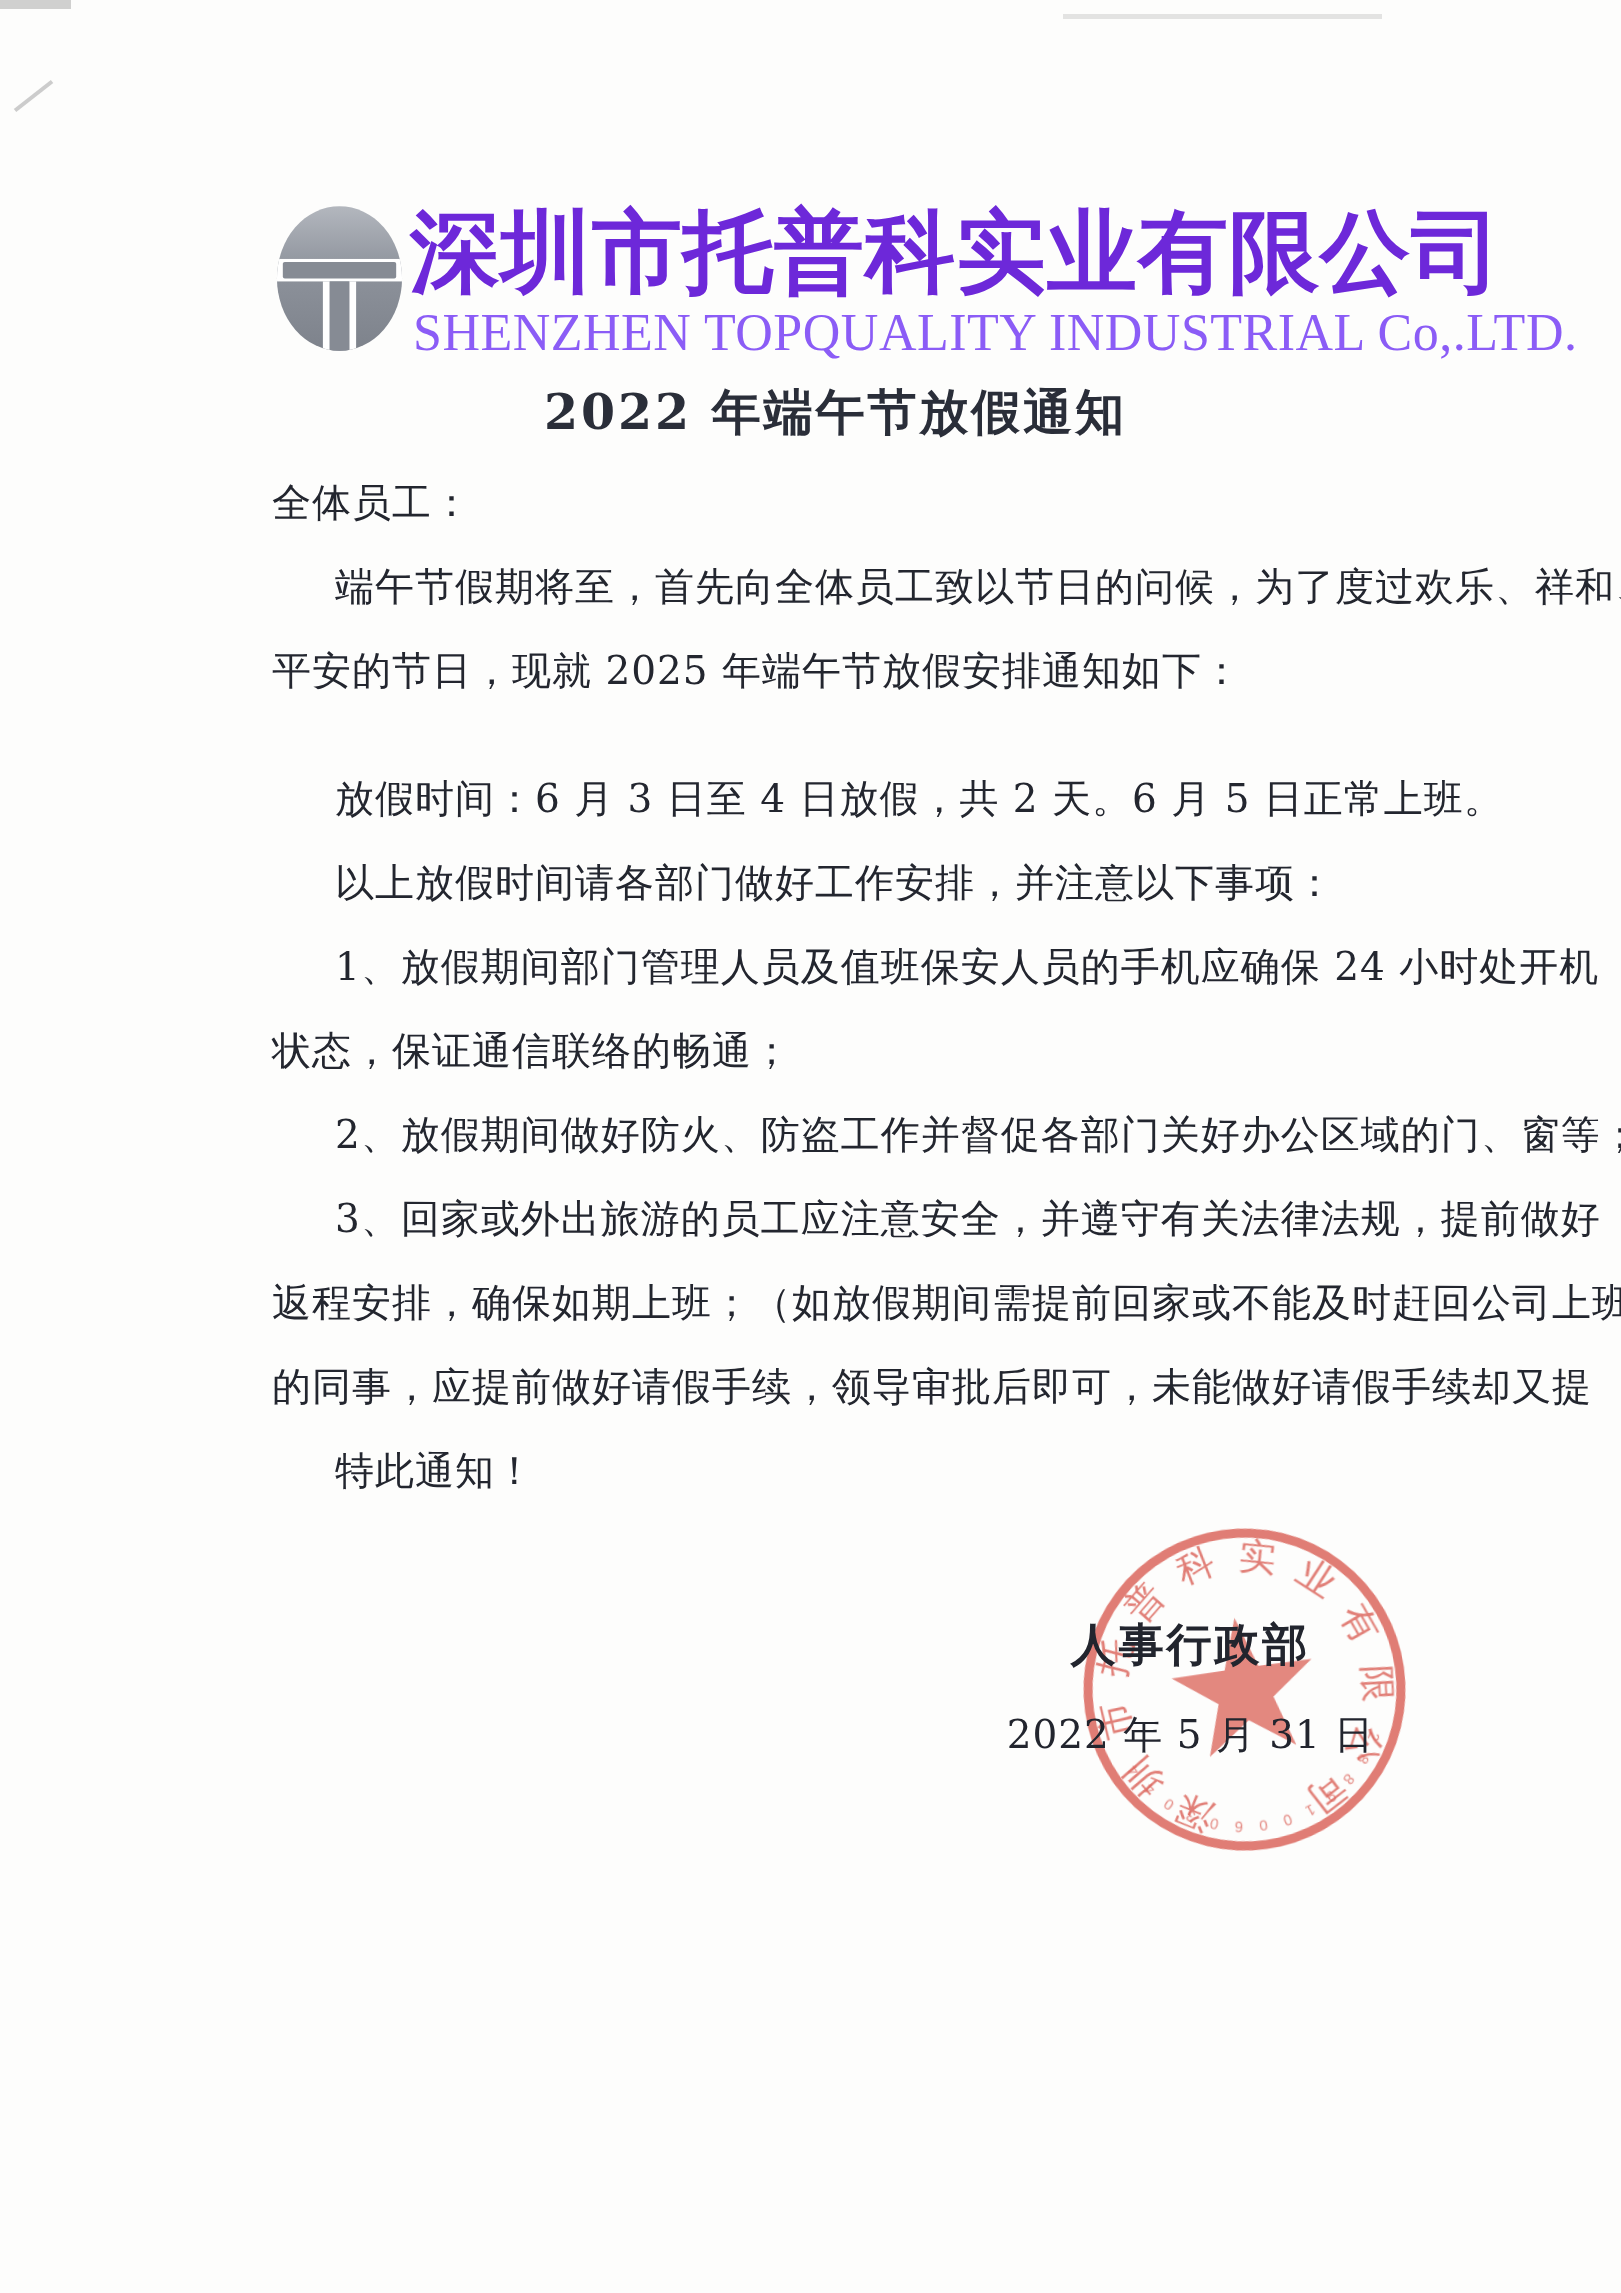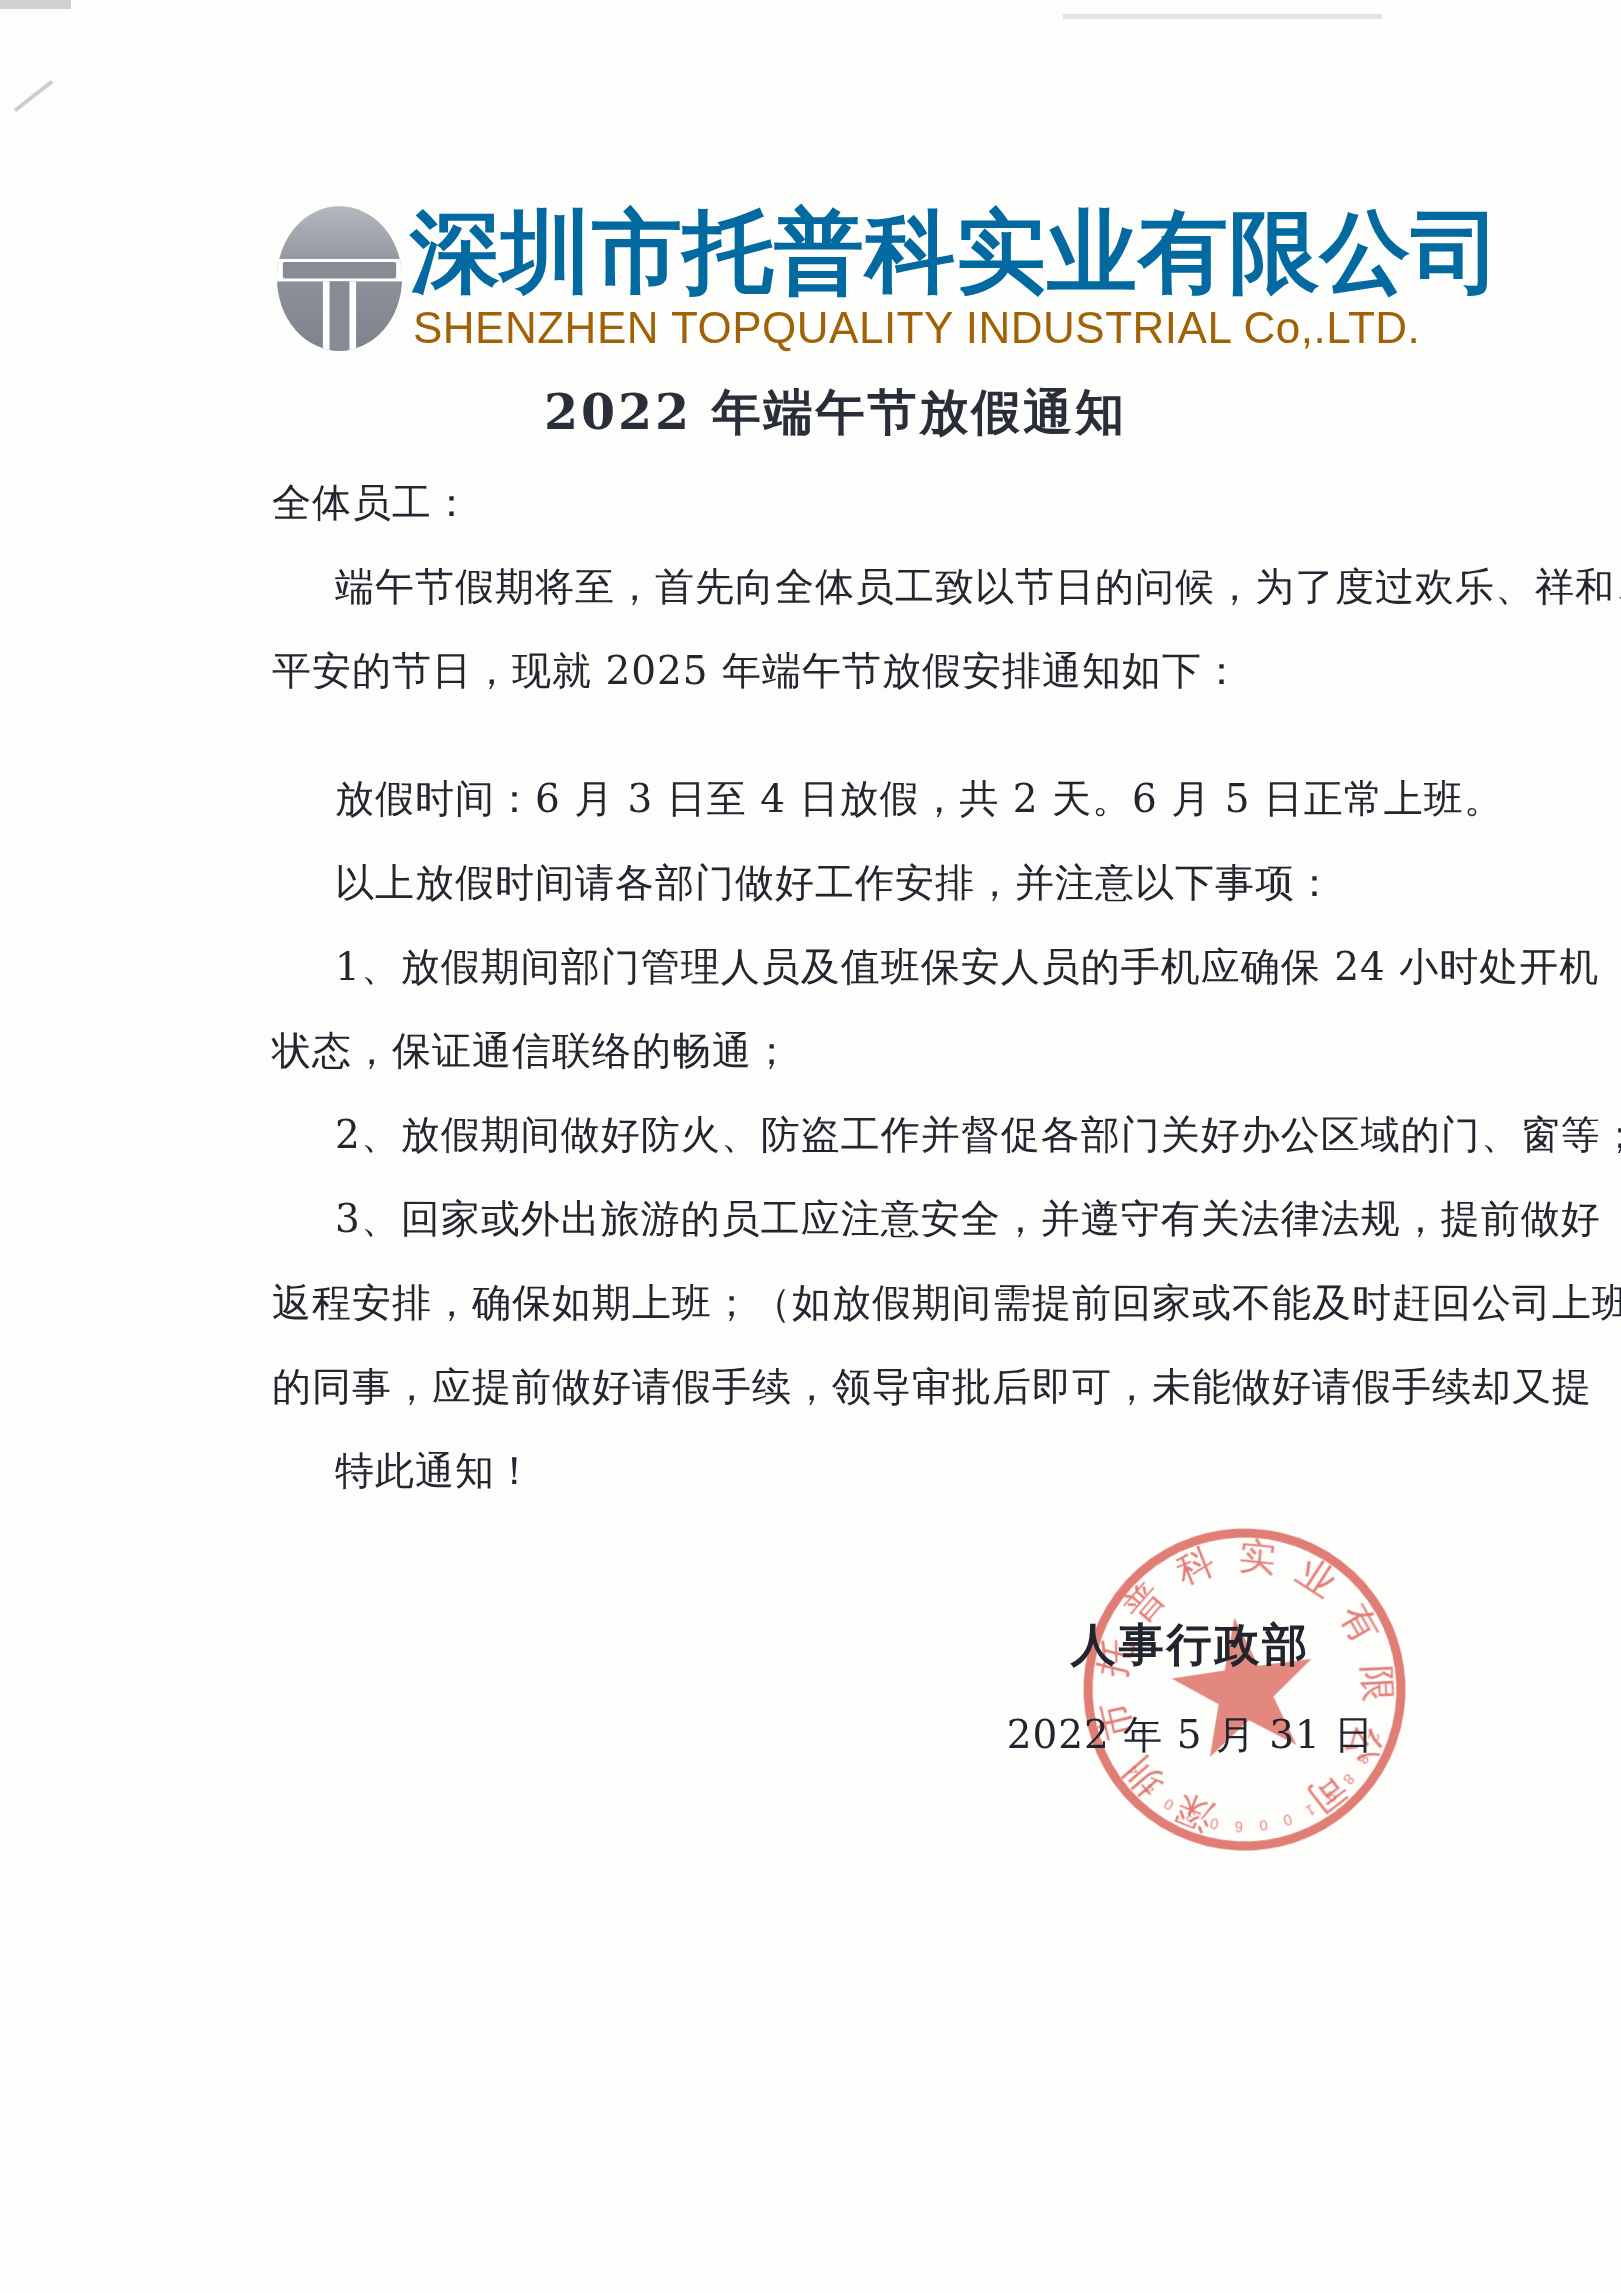--- a/index.html
+++ b/index.html
@@ -18,7 +18,7 @@
   .logo{position:absolute;left:275px;top:204px;width:129px;height:149px;}
   .company-cn{
     position:absolute;left:410px;top:192px;white-space:nowrap;
-    font-size:90px;font-weight:600;letter-spacing:1px;color:#0369a1;
+    font-size:90px;font-weight:600;letter-spacing:1px;color:#6d28d9;
   }
   .company-en{
     position:absolute;left:413px;top:303px;white-space:nowrap;

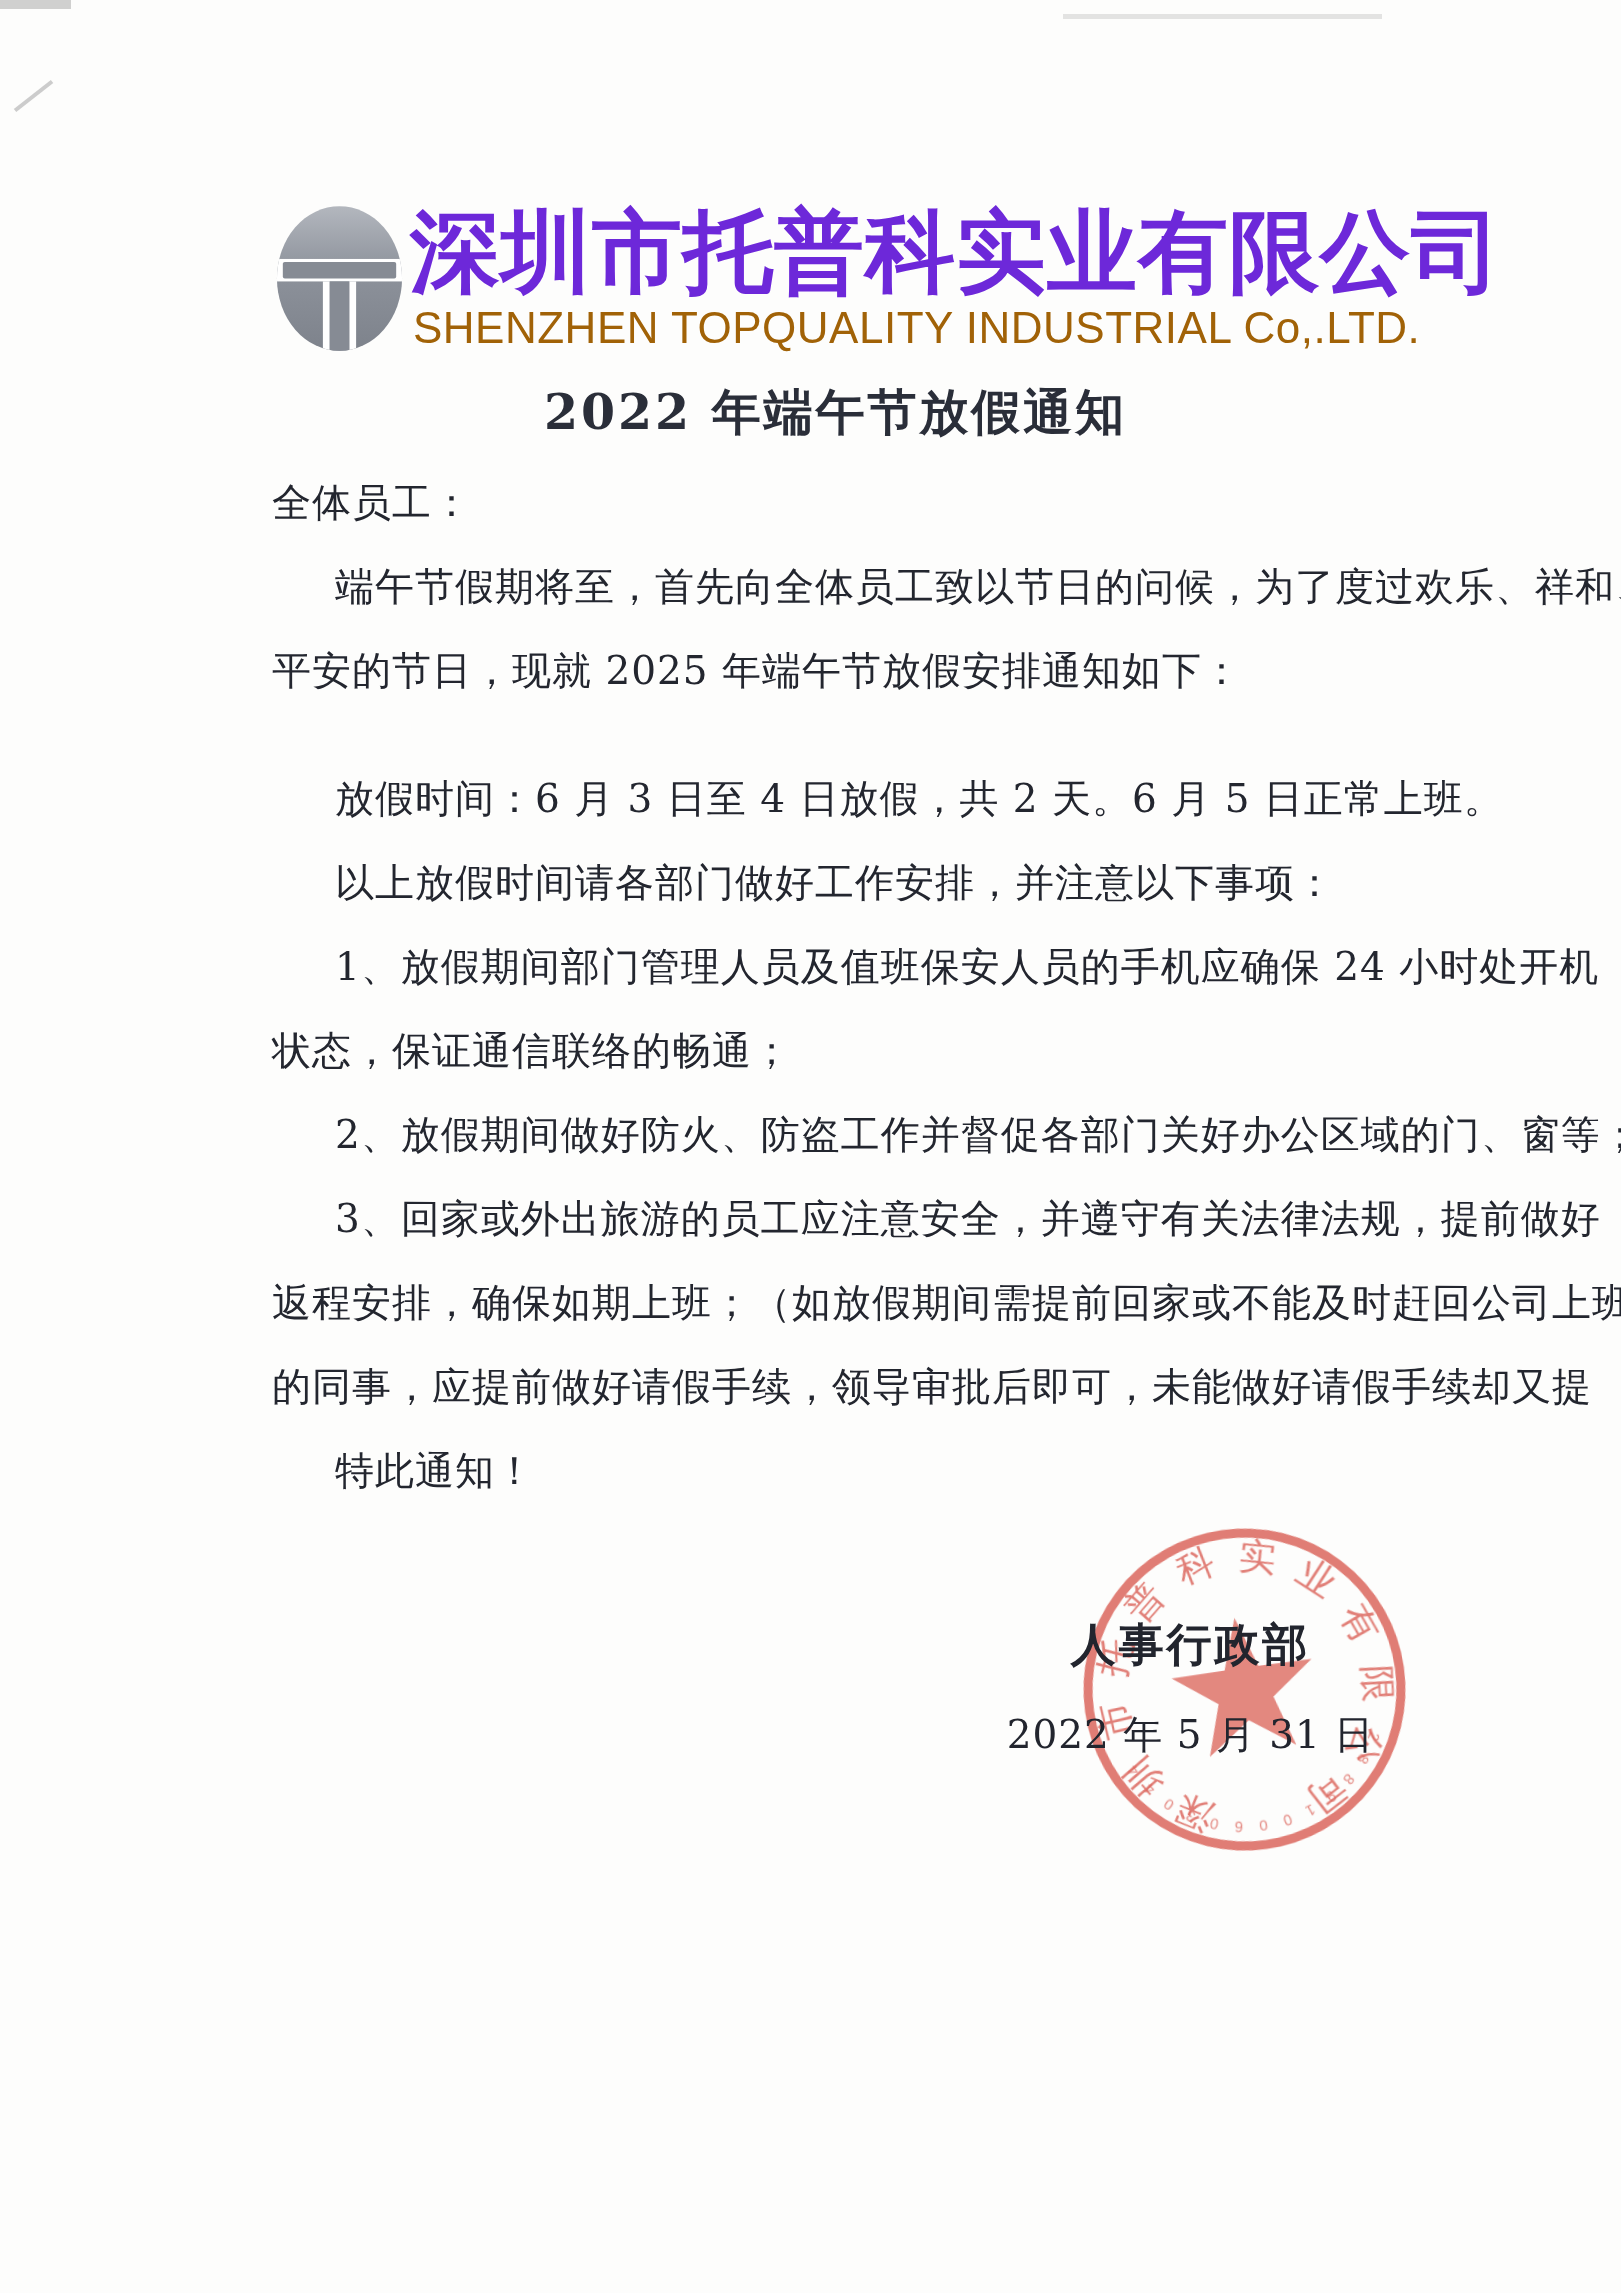--- a/index.html
+++ b/index.html
@@ -22,8 +22,8 @@
   }
   .company-en{
     position:absolute;left:413px;top:303px;white-space:nowrap;
-    font-family:Liberation Sans, sans-serif;font-size:44px;
-    letter-spacing:0.5px;color:#a16207;
+    font-family:Liberation Serif, serif;font-size:52px;
+    letter-spacing:0.5px;color:#8b5cf6;
   }
   .doc-title{
     position:absolute;left:277px;top:380px;width:1117px;text-align:center;

